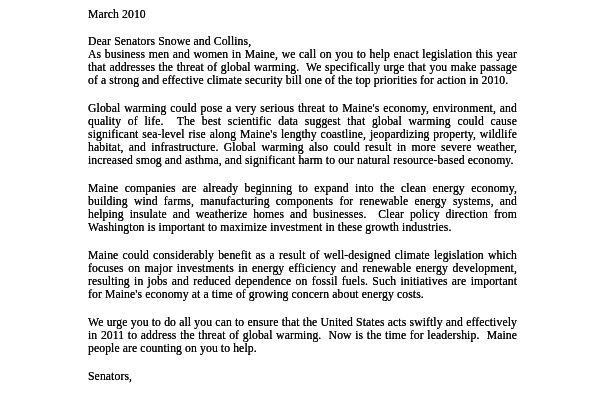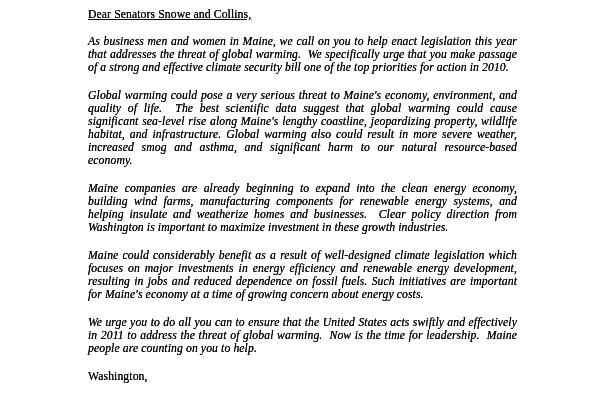--- a/index.html
+++ b/index.html
@@ -60,6 +60,7 @@
 <div class="letter-page">
   <div class="letter-body">
 
+    <div class="letter-date">March 2010</div>
 
     <div class="letter-salutation">Dear Senators Snowe and Collins,</div>
 

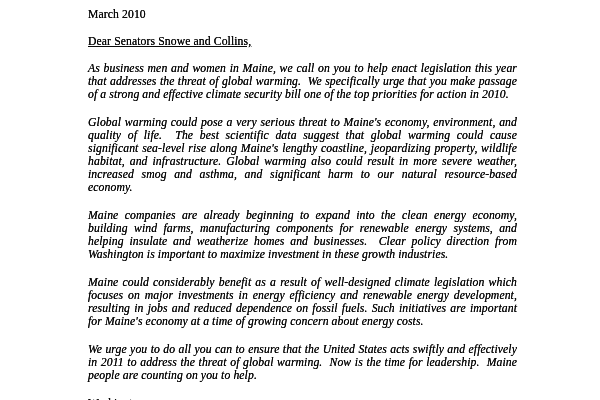--- a/index.html
+++ b/index.html
@@ -38,9 +38,7 @@
   }
 
   .letter-salutation {
-    margin-bottom: 14px;
     white-space: pre-wrap;
-    text-decoration: underline;
   }
 
   .letter-paragraph {

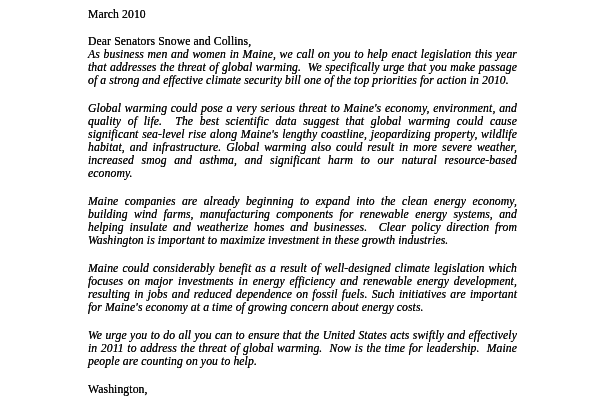--- a/index.html
+++ b/index.html
@@ -45,7 +45,6 @@
     margin-bottom: 15px;
     text-align: justify;
     white-space: pre-wrap;
-    font-style: italic;
   }
 
   .letter-closing {

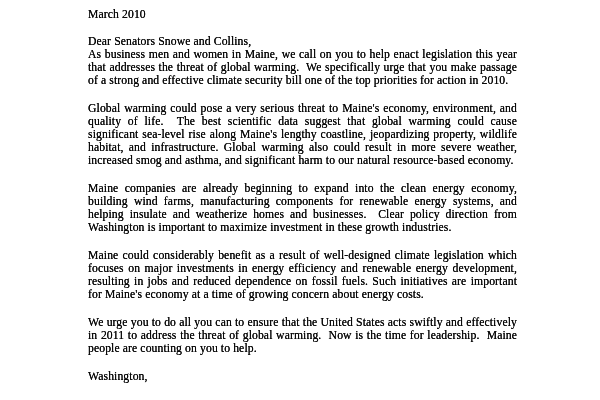--- a/index.html
+++ b/index.html
@@ -71,7 +71,7 @@
 
     <div class="letter-paragraph">We urge you to do all you can to ensure that the United States acts swiftly and effectively in 2011 to address the threat of global warming.  Now is the time for leadership.  Maine people are counting on you to help.</div>
 
-    <div class="letter-closing">Washington,</div>
+    <div class="letter-closing">Senators,</div>
 
   </div>
 </div>

